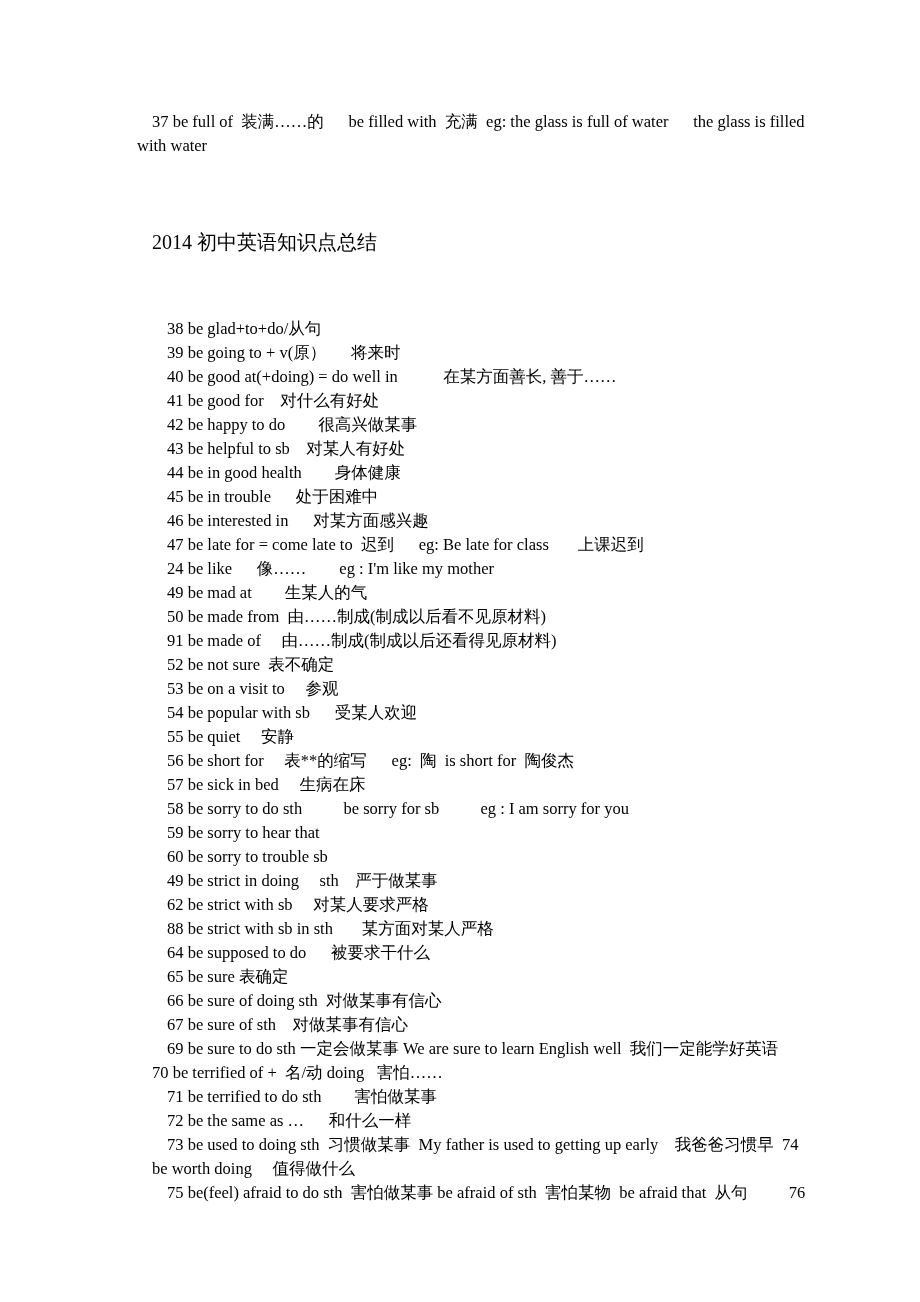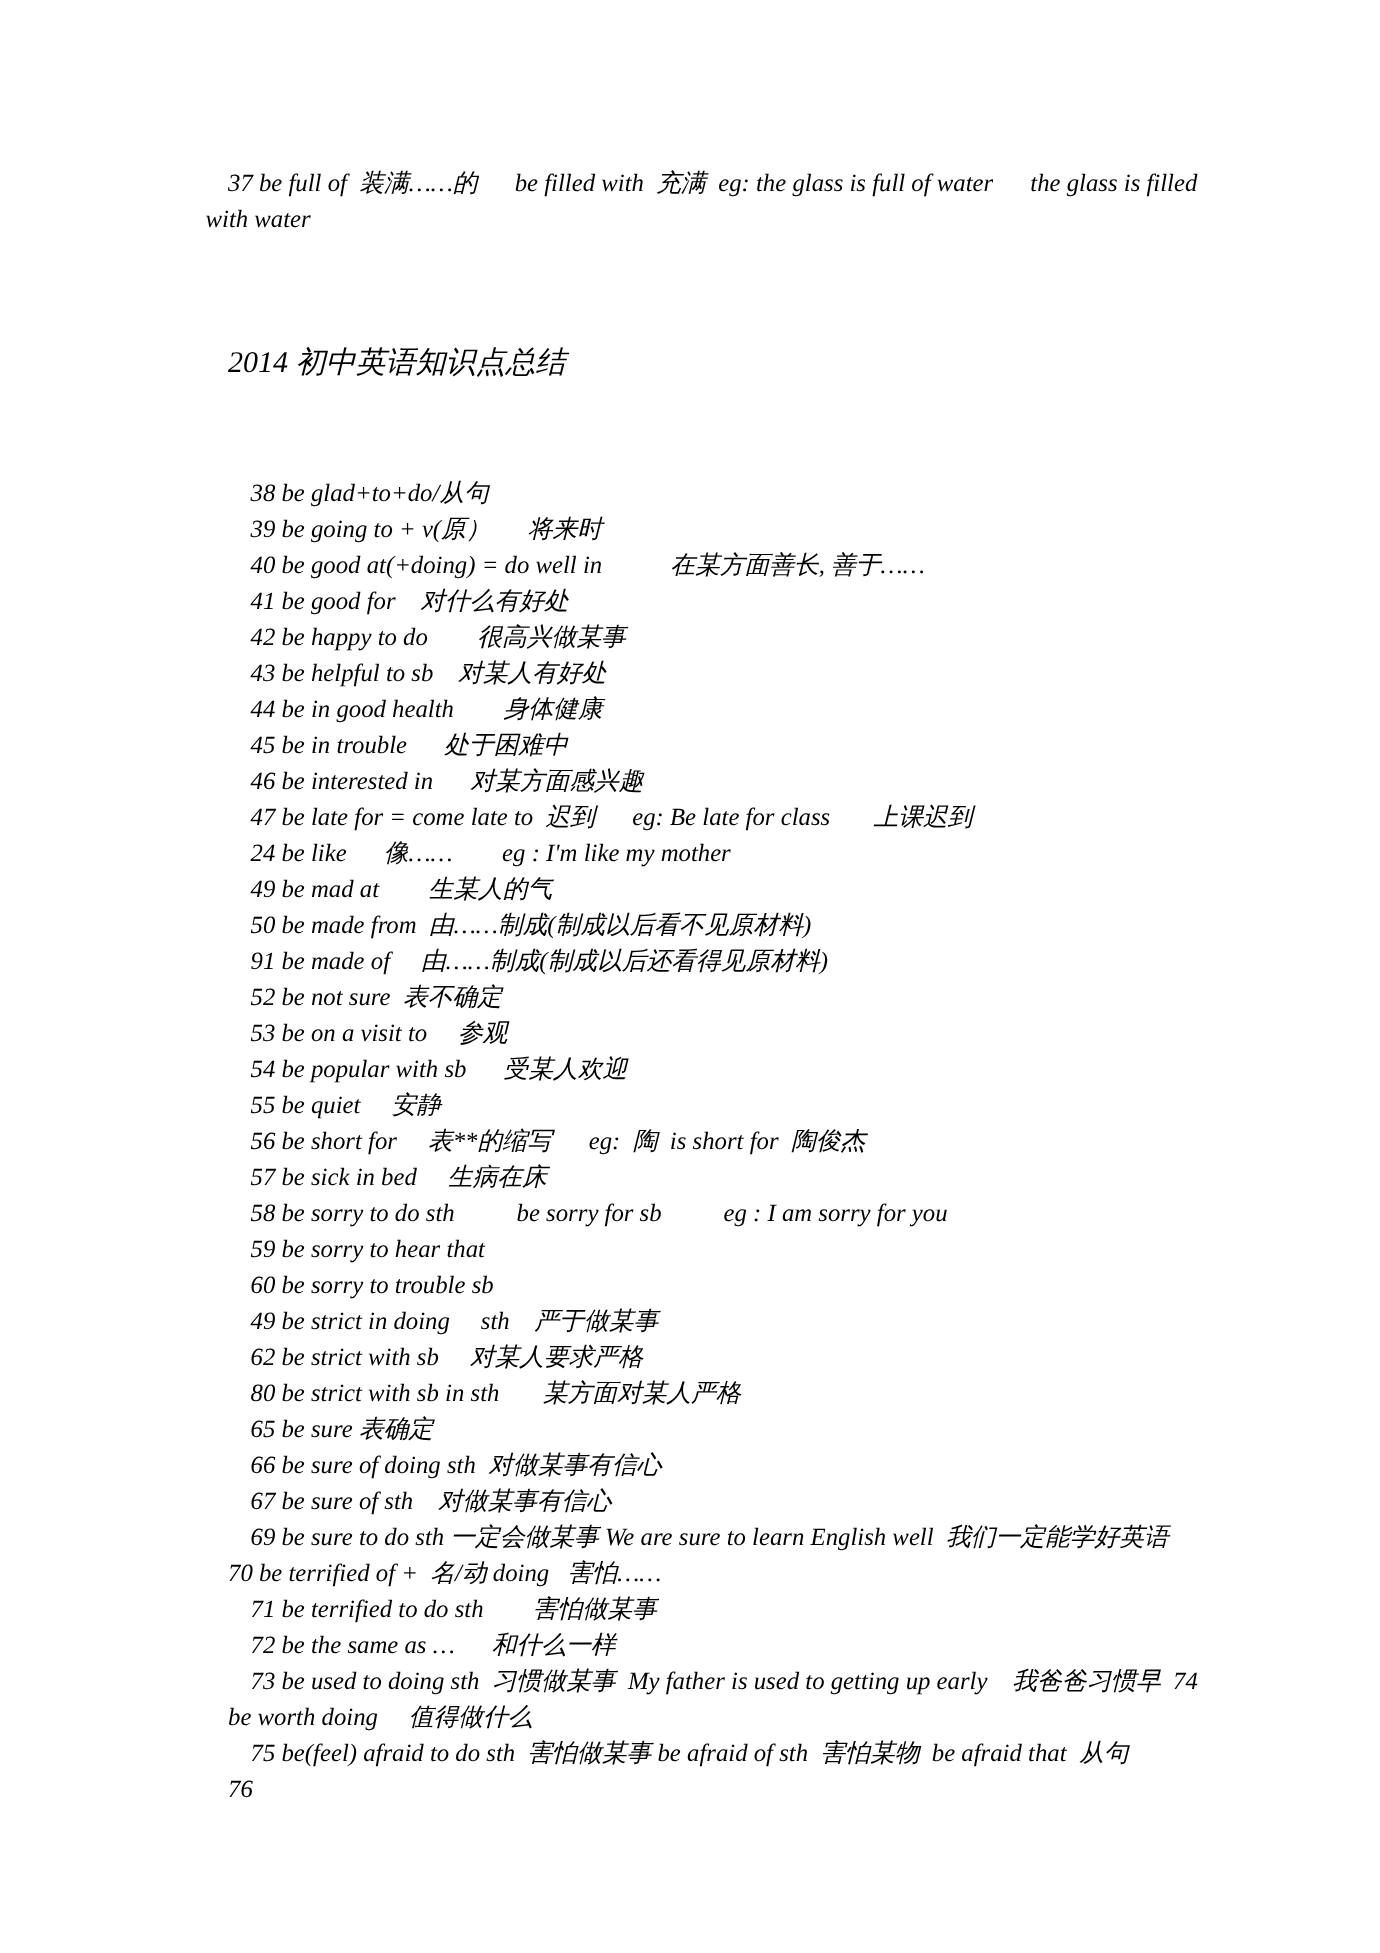--- a/index.html
+++ b/index.html
@@ -21,7 +21,6 @@
     box-sizing: border-box;
     padding: 0;
     overflow: hidden;
-    font-style: italic;
   }
   .content {
     position: absolute;

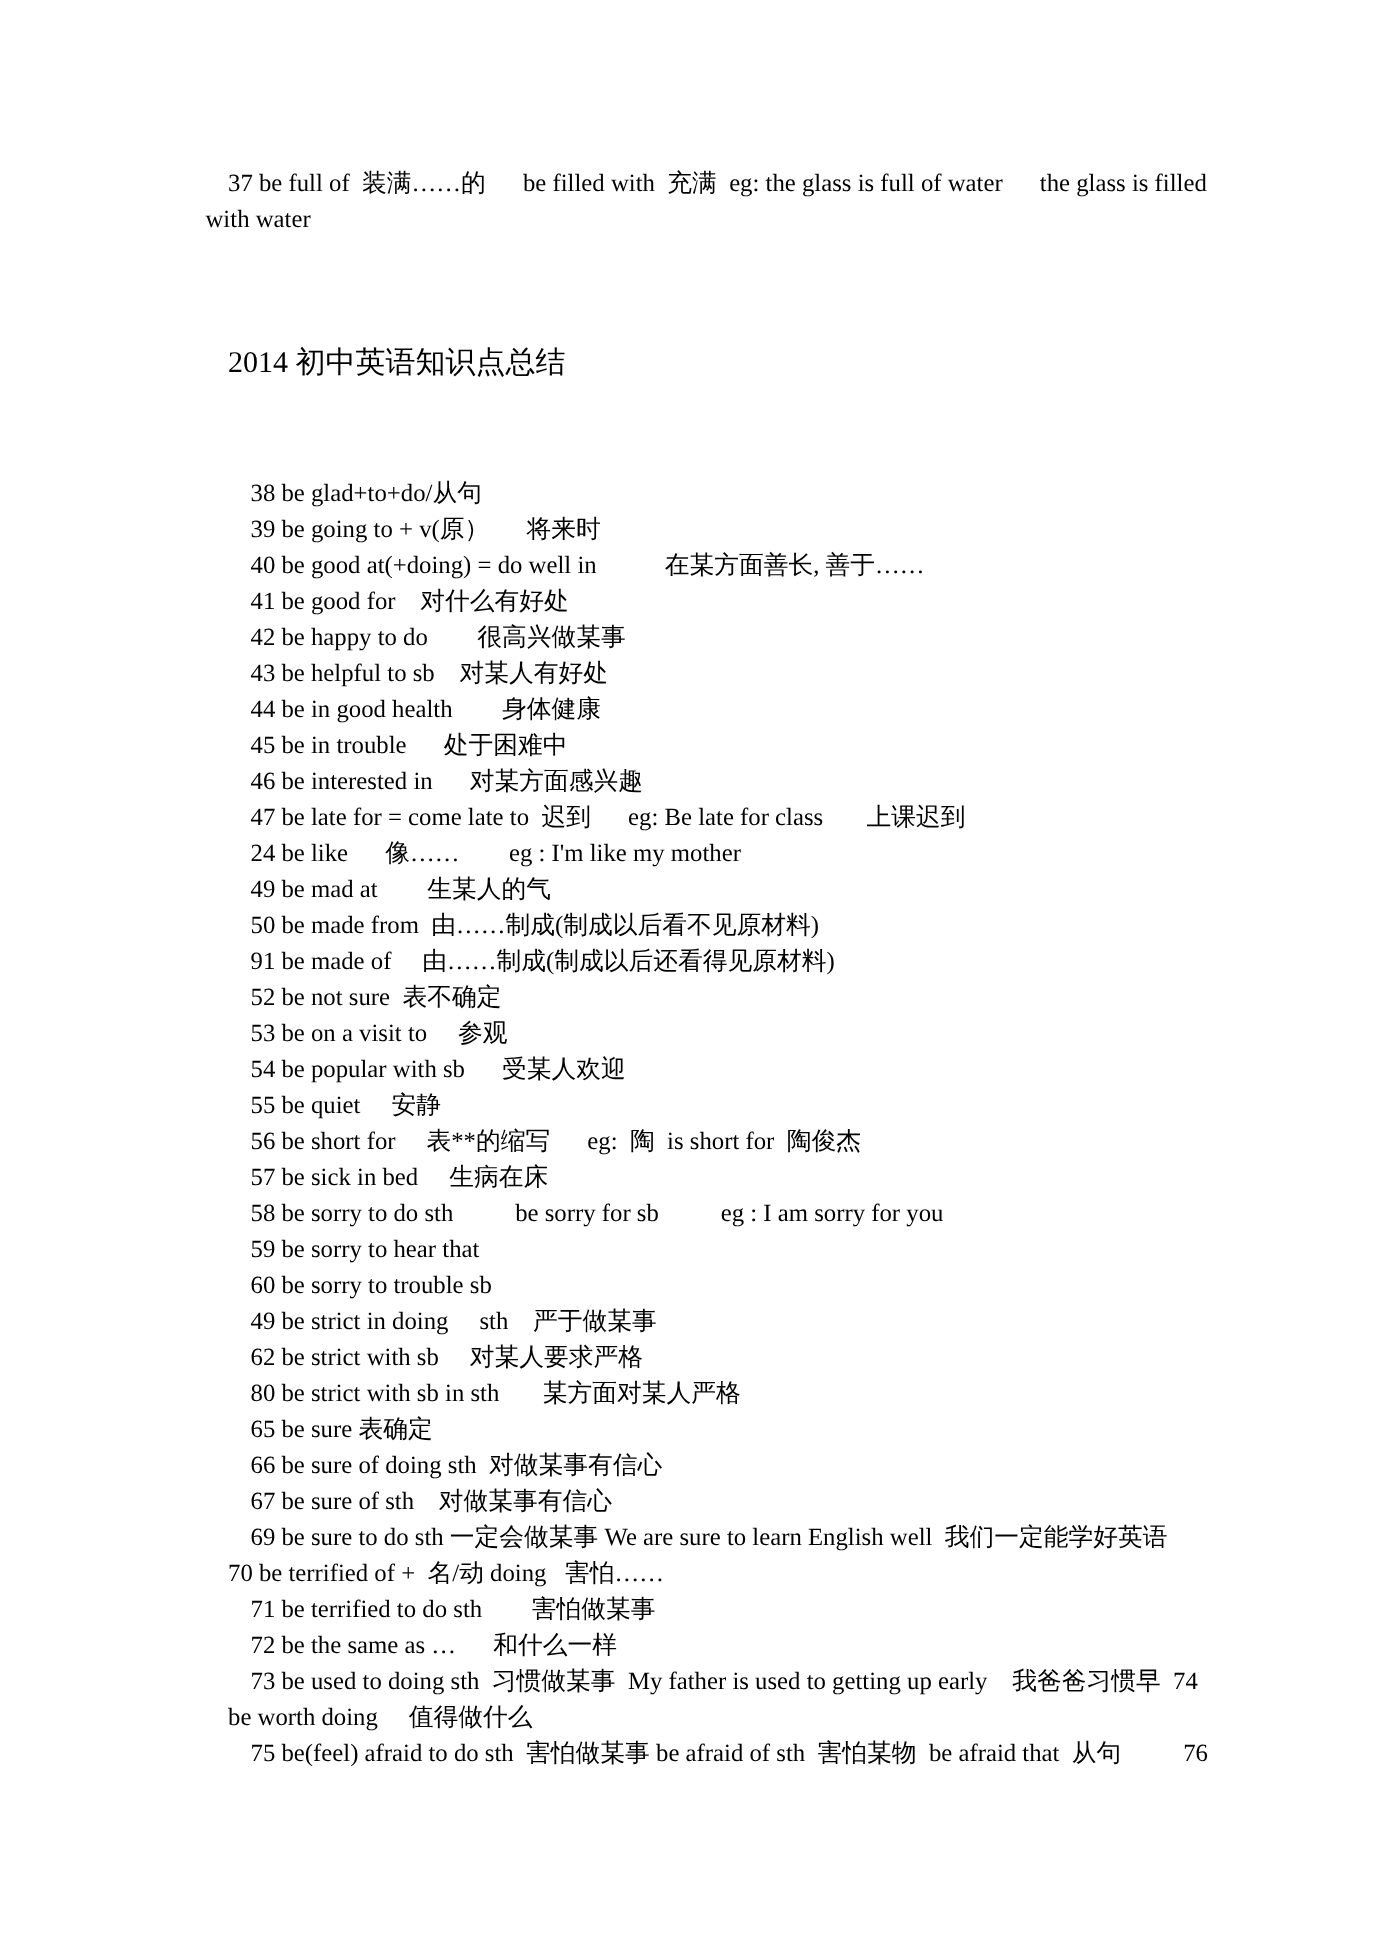--- a/index.html
+++ b/index.html
@@ -94,7 +94,7 @@
       <p class="para indent">60 be sorry to trouble sb</p>
       <p class="para indent">49 be strict in doing     sth    严于做某事</p>
       <p class="para indent">62 be strict with sb     对某人要求严格</p>
-      <p class="para indent">80 be strict with sb in sth       某方面对某人严格</p>
+      <p class="para indent">88 be strict with sb in sth       某方面对某人严格</p>
       <p class="para indent">65 be sure 表确定</p>
       <p class="para indent">66 be sure of doing sth  对做某事有信心</p>
       <p class="para indent">67 be sure of sth    对做某事有信心</p>

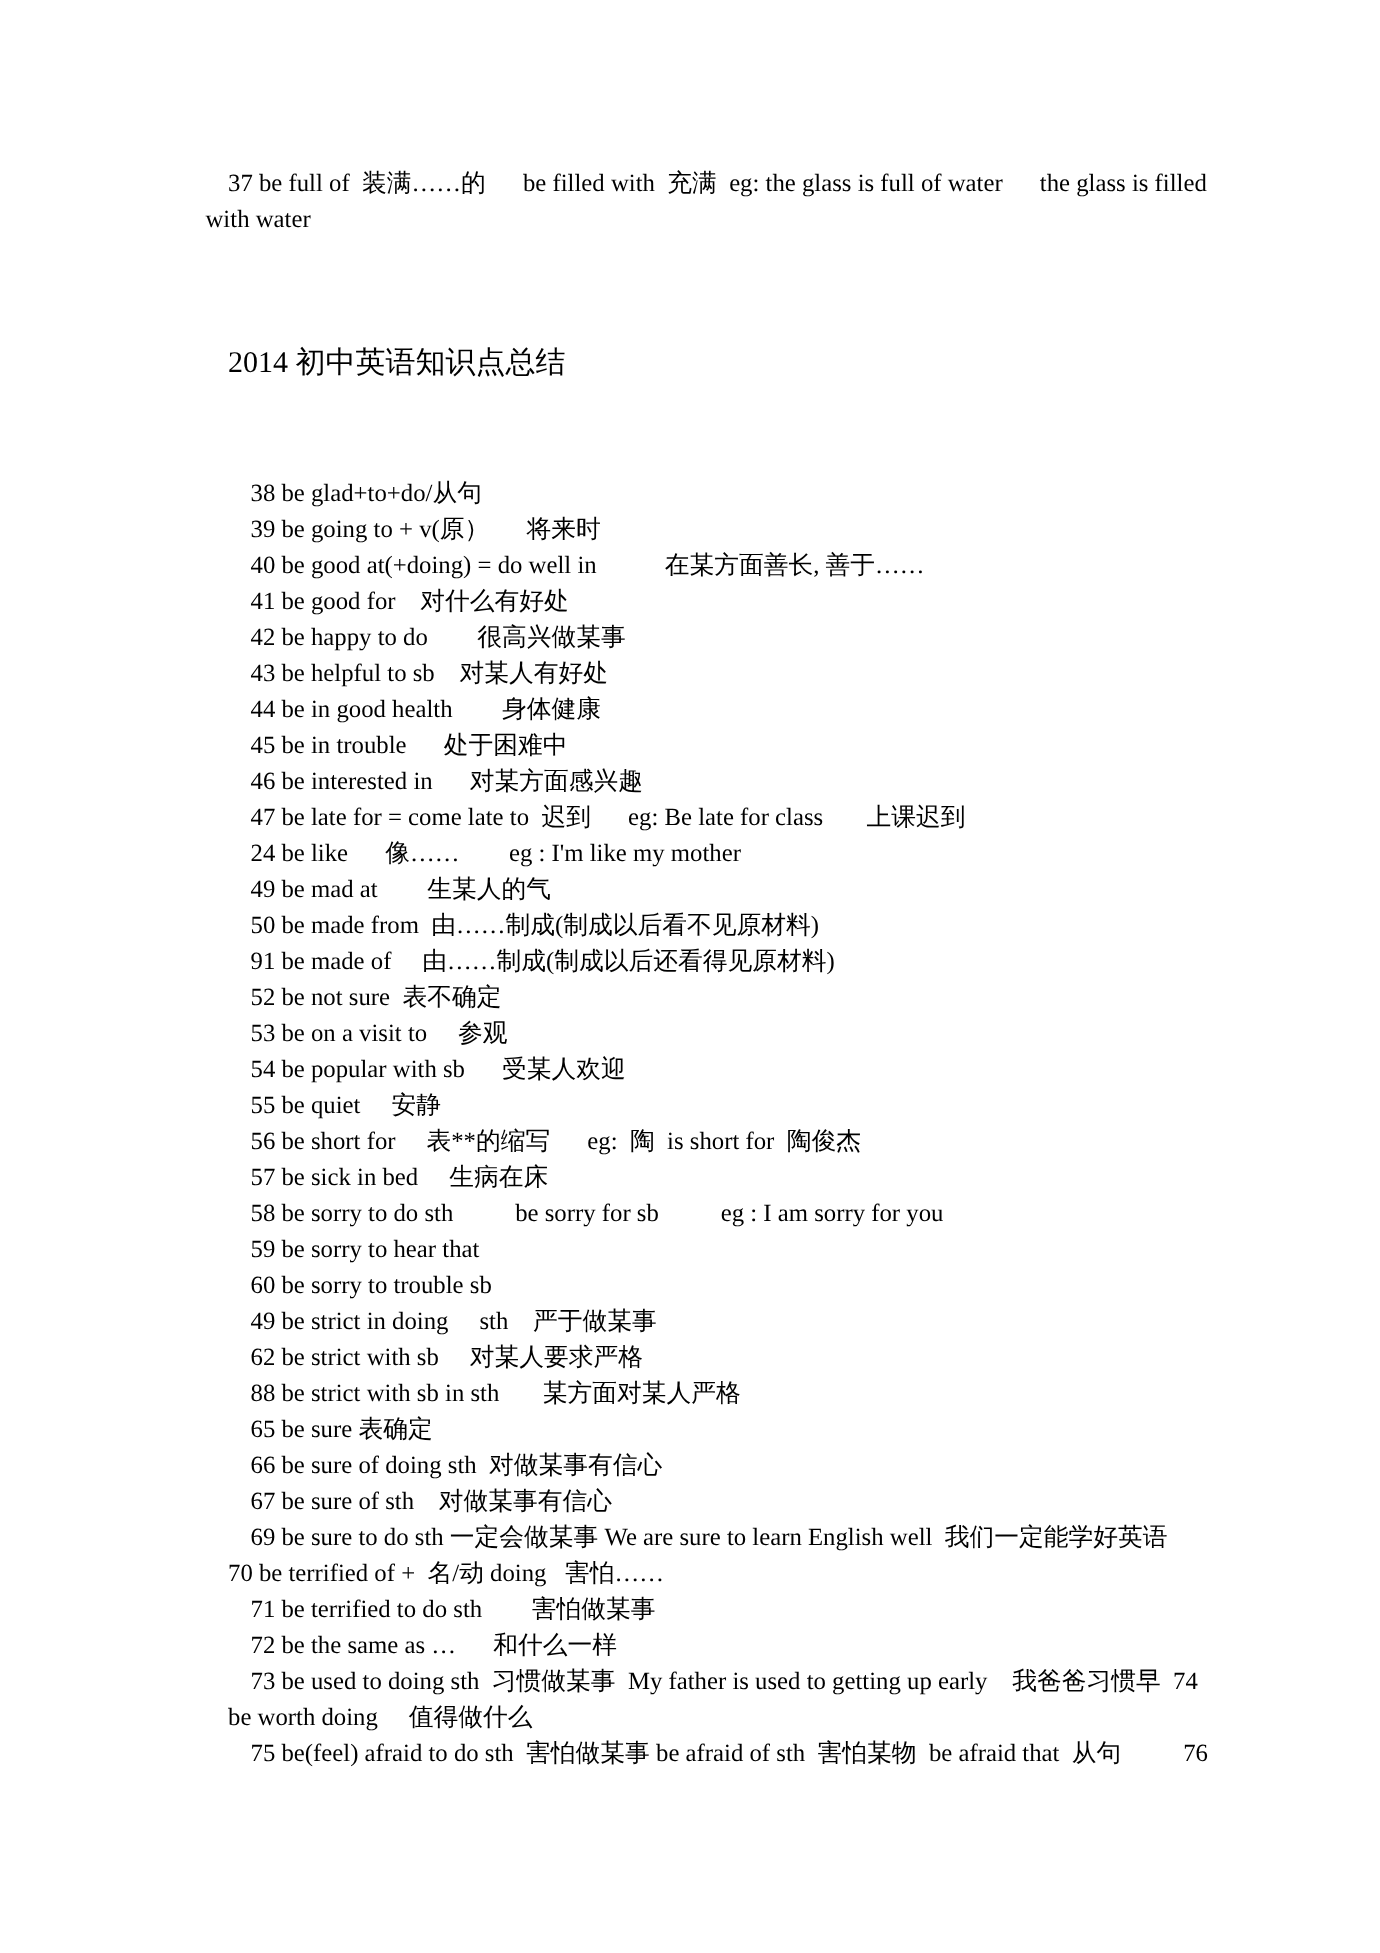--- a/index.html
+++ b/index.html
@@ -95,6 +95,7 @@
       <p class="para indent">49 be strict in doing     sth    严于做某事</p>
       <p class="para indent">62 be strict with sb     对某人要求严格</p>
       <p class="para indent">88 be strict with sb in sth       某方面对某人严格</p>
+      <p class="para indent">64 be supposed to do      被要求干什么</p>
       <p class="para indent">65 be sure 表确定</p>
       <p class="para indent">66 be sure of doing sth  对做某事有信心</p>
       <p class="para indent">67 be sure of sth    对做某事有信心</p>

